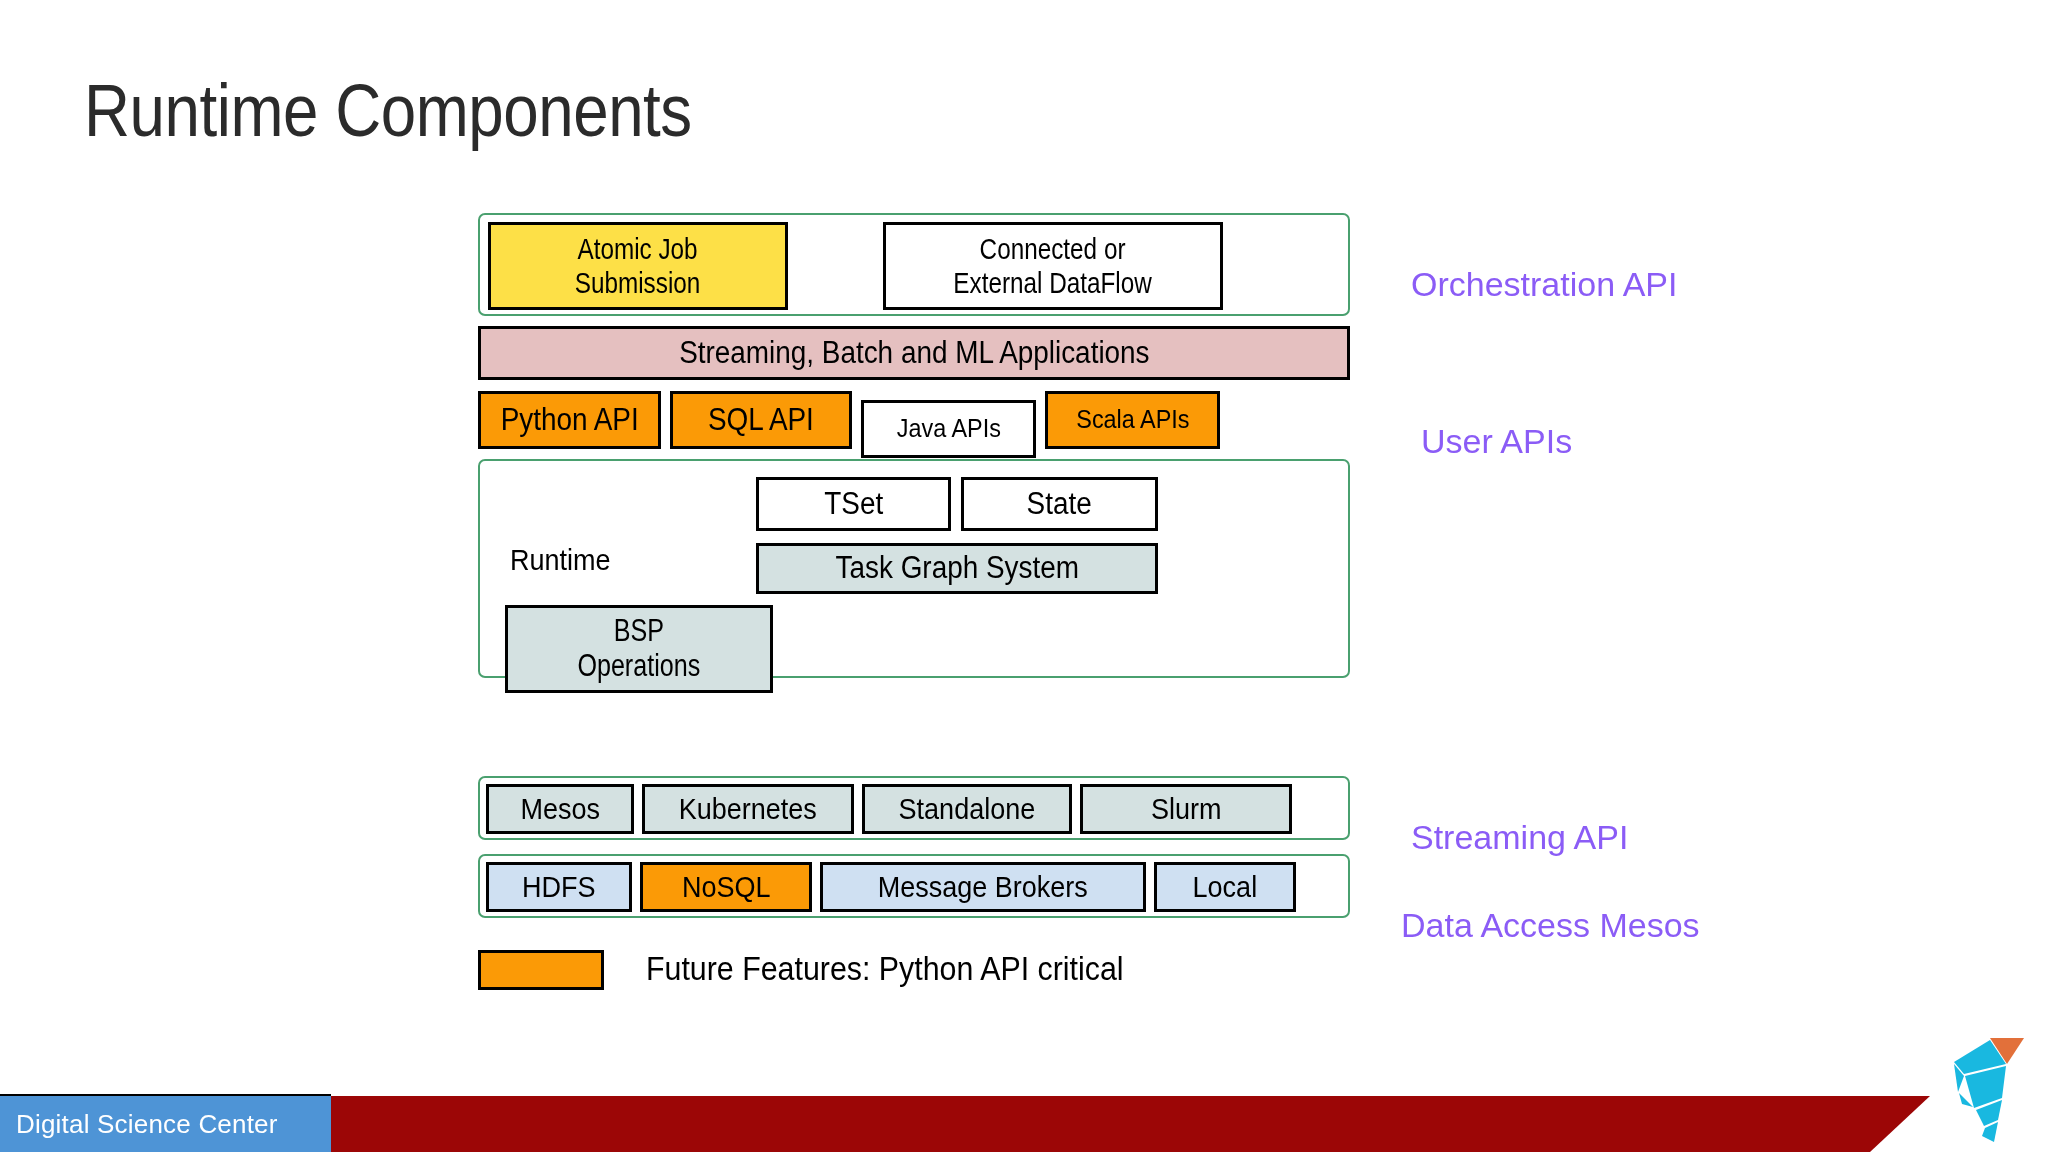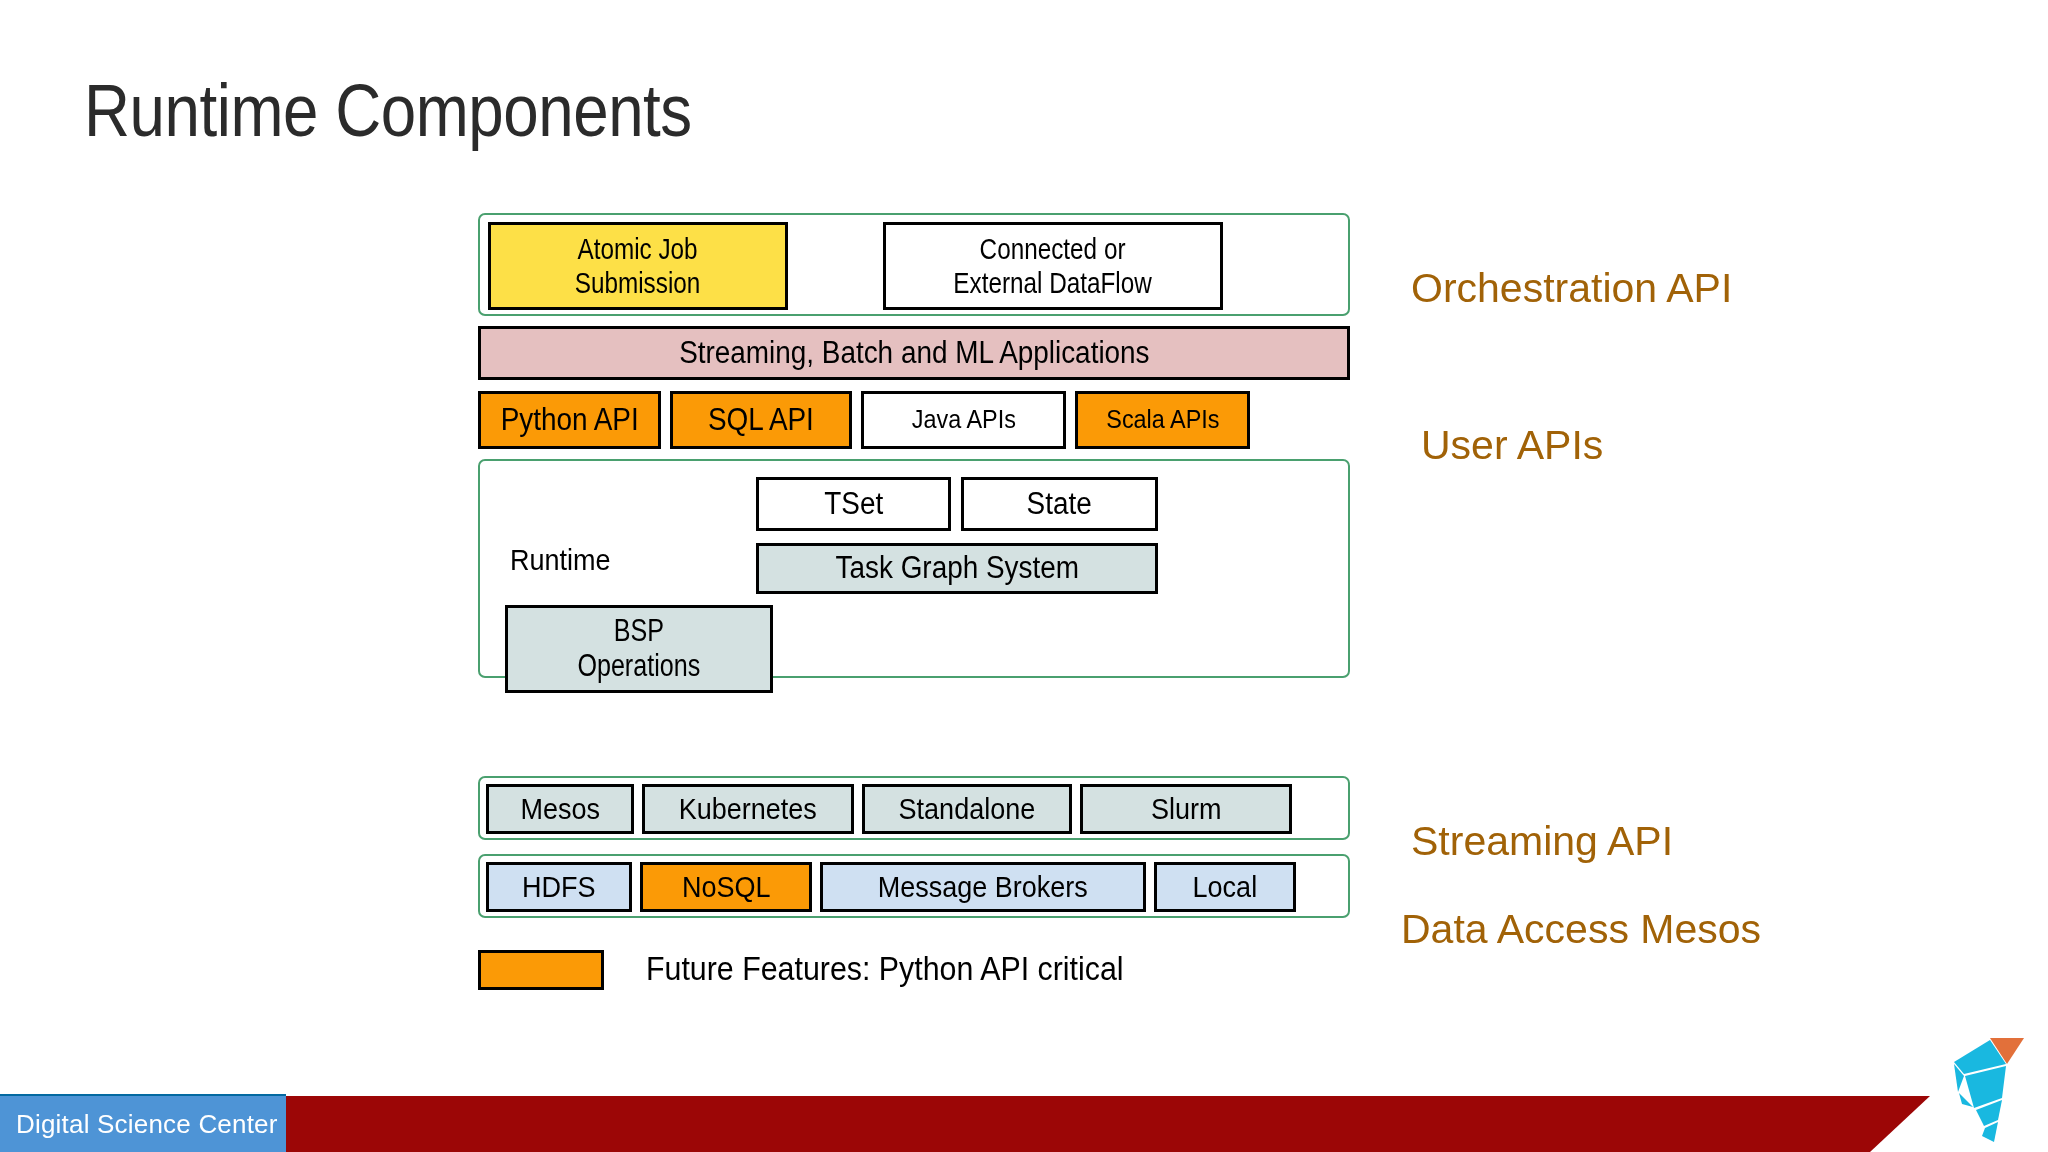--- a/index.html
+++ b/index.html
@@ -197,8 +197,8 @@
   .side-label {
     position: absolute;
     font-family: "Liberation Sans", sans-serif;
-    font-size: 41px;
-    color: #a16207;
+    font-size: 34px;
+    color: #8b5cf6;
     white-space: nowrap;
   }
   .lbl-orchestration { left: 1411px; top: 265px; }

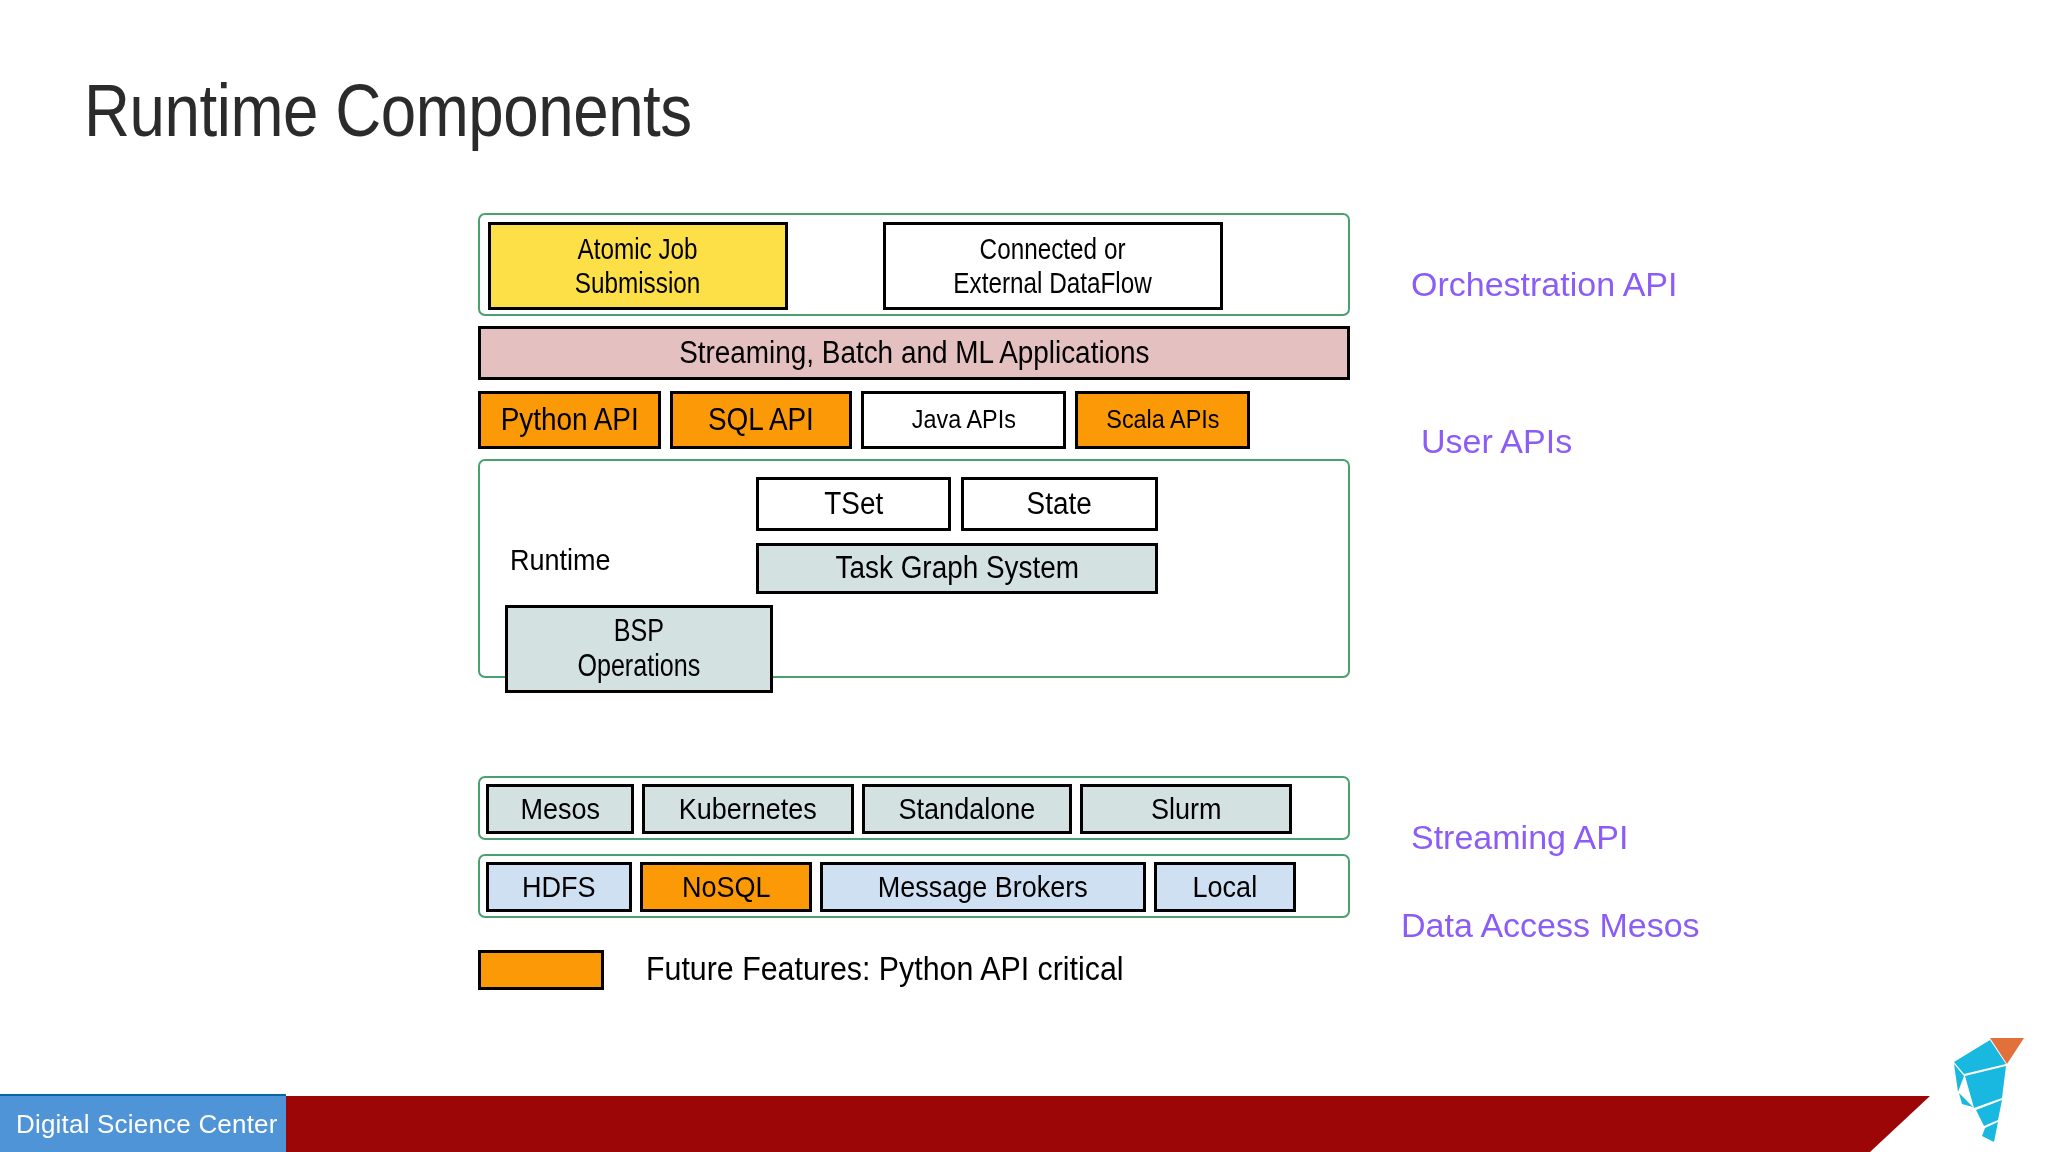--- a/index.html
+++ b/index.html
@@ -103,7 +103,7 @@
   .row-user .cell { height: 58px; font-size: 31px; }
   .api-python { width: 183px; }
   .api-sql    { width: 182px; }
-  .api-java   { width: 205px; font-size: 26px !important; }
+  .api-java   { width: 175px; font-size: 26px !important; margin-top: 9px; }
   .api-scala  { width: 175px; font-size: 26px !important; }
 
   

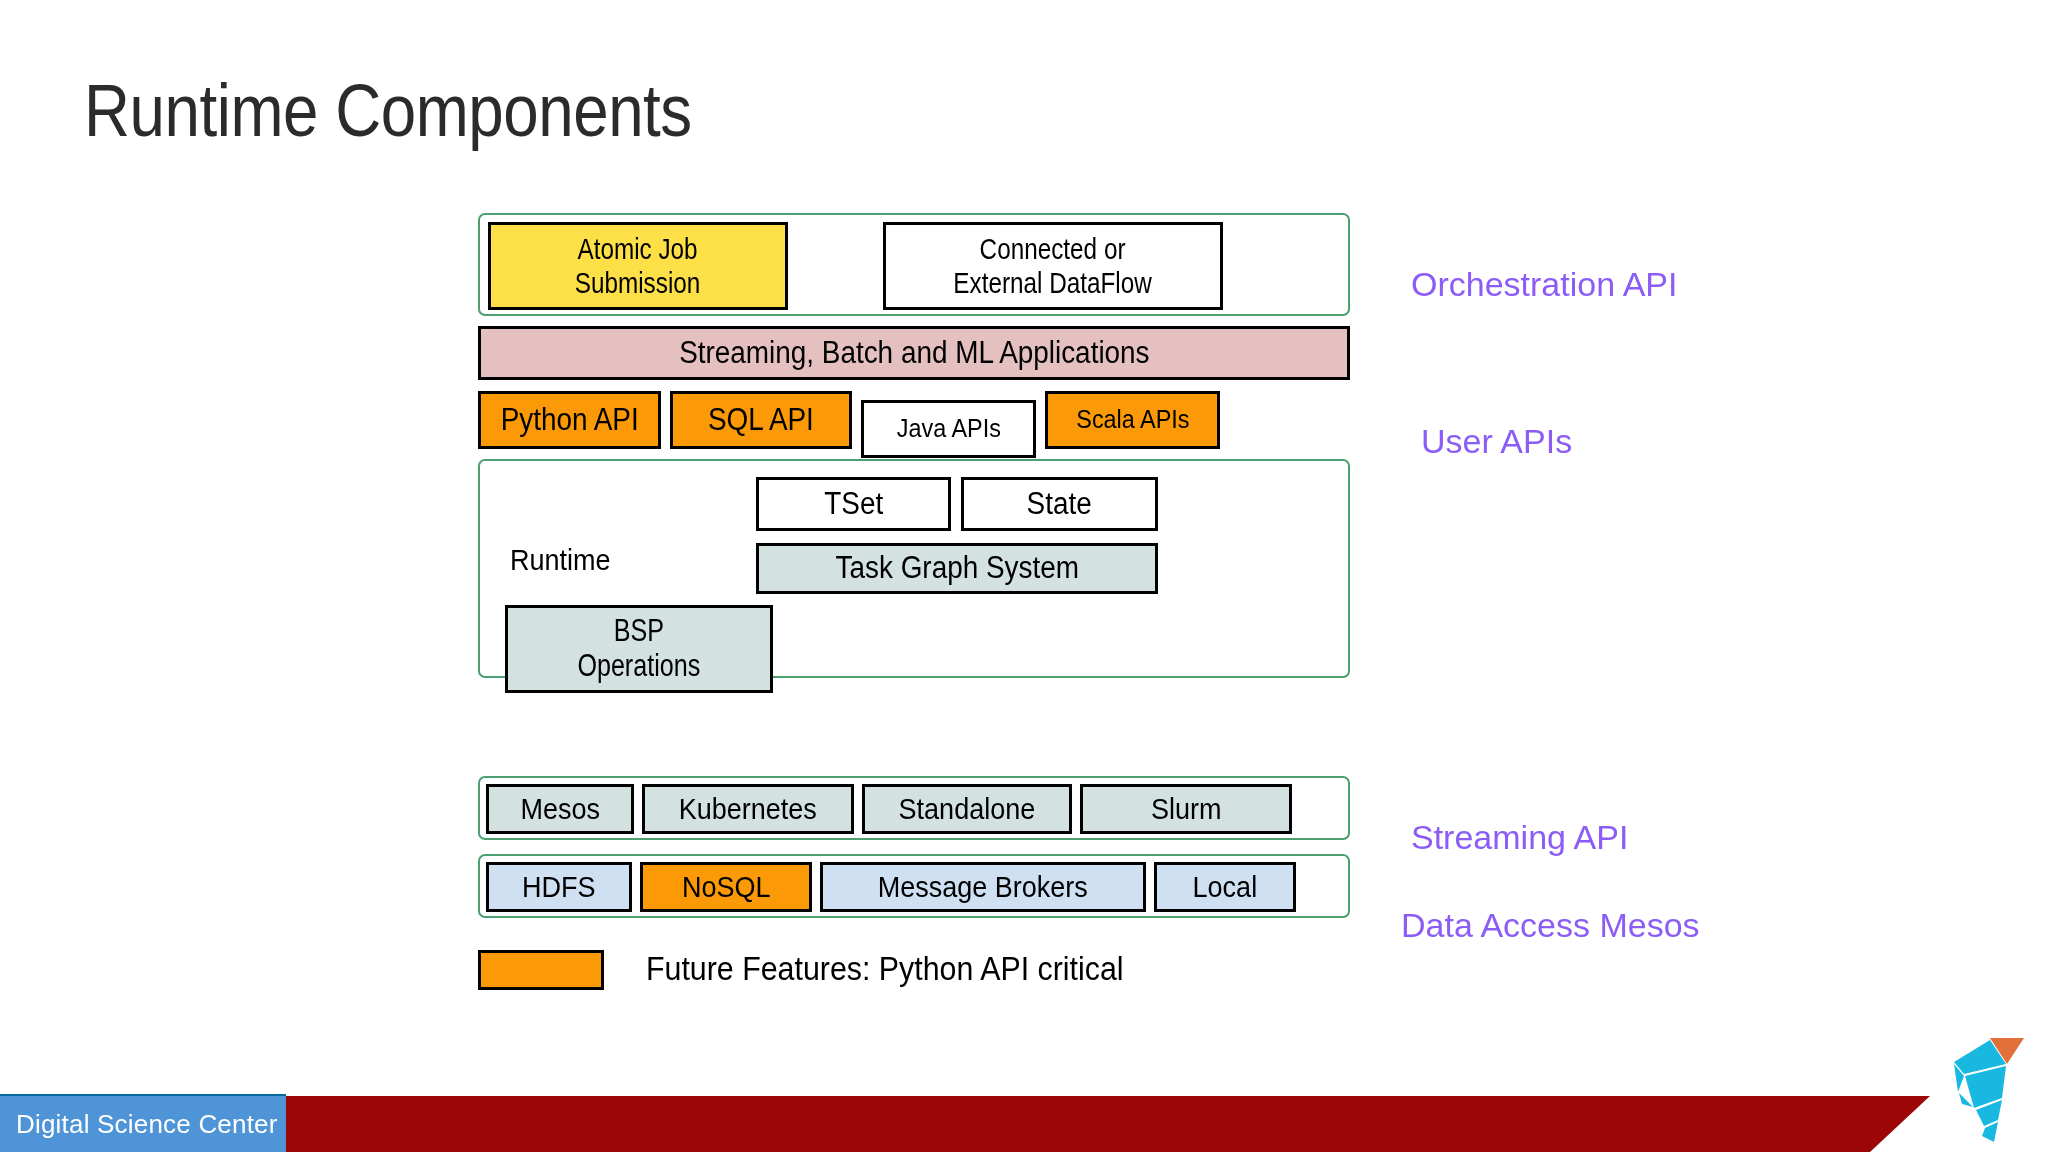--- a/index.html
+++ b/index.html
@@ -220,10 +220,10 @@
     position: absolute;
     left: 0;
     bottom: 0;
-    width: 286px;
+    width: 331px;
     height: 56px;
     background: #4e94d6;
-    border-top: 2px solid #0369a1;
+    border-top: 2px solid #000000;
     display: flex;
     align-items: center;
   }

